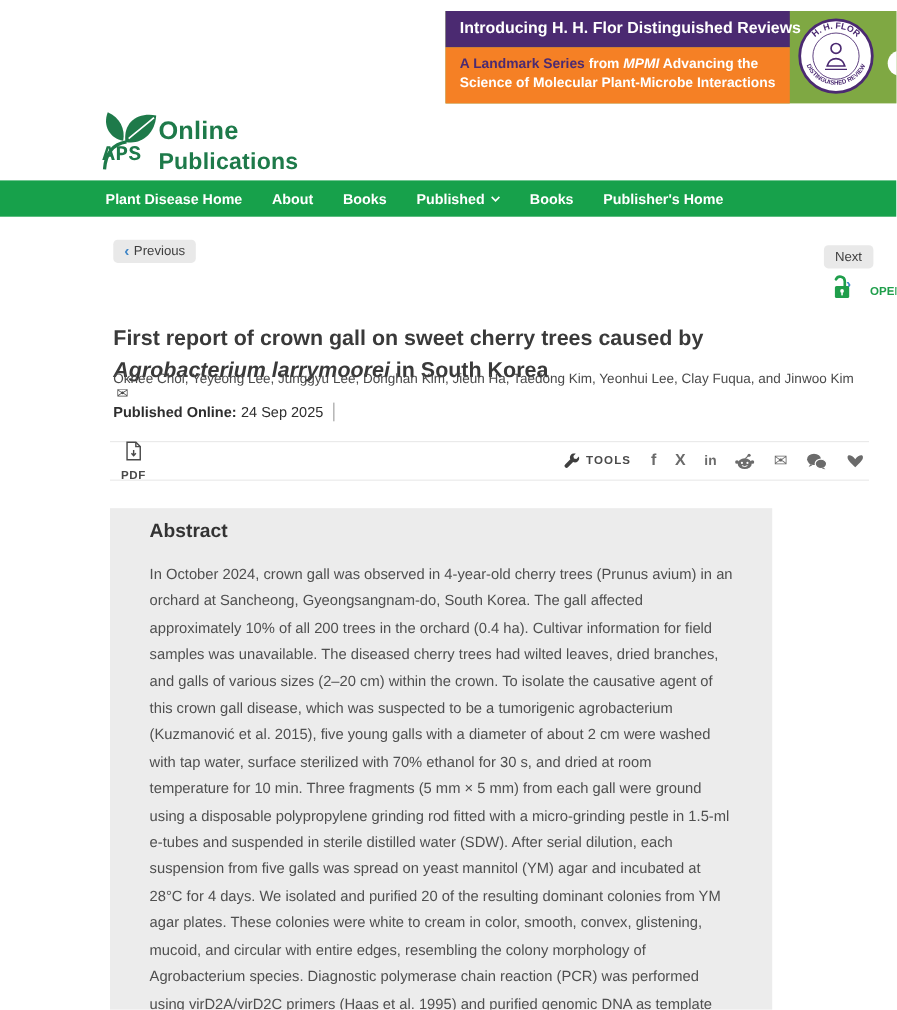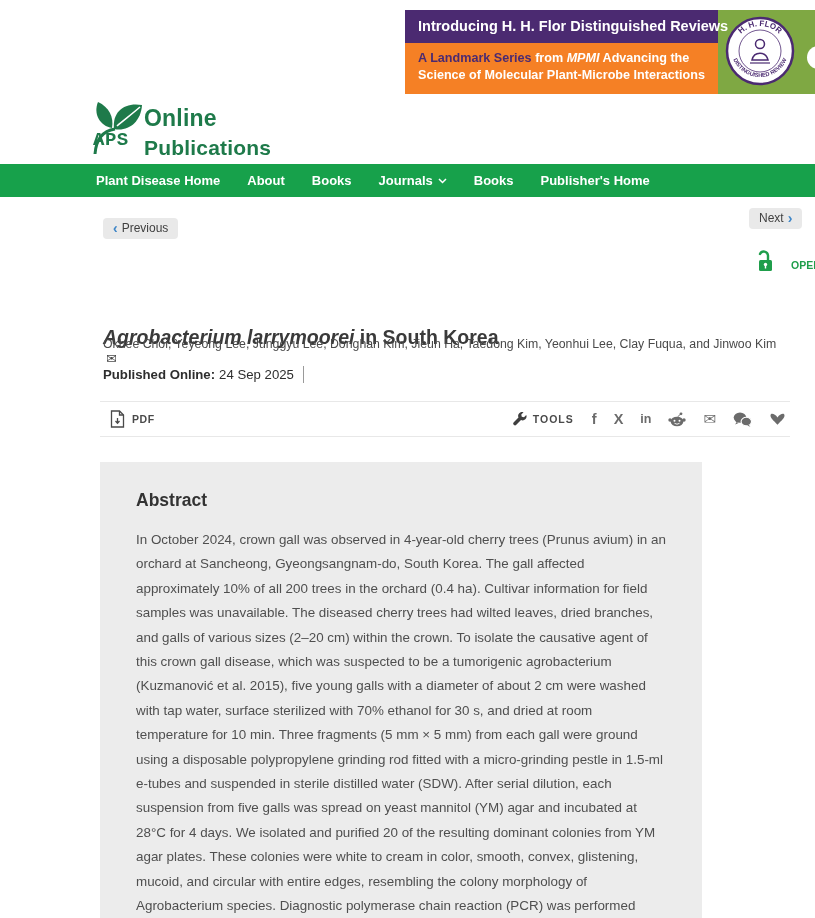--- a/index.html
+++ b/index.html
@@ -114,7 +114,7 @@
   <span class="nav-item">About</span>
   <span class="nav-item">Books</span>
   <span class="nav-item">
-    <span>Journals</span>
+    <span>Published</span>
     <svg width="9" height="6" viewBox="0 0 9 6">
         <path d="M1 1 L4.5 4.5 L8 1" stroke="#fff" stroke-width="1.5" fill="none"></path>
       </svg>

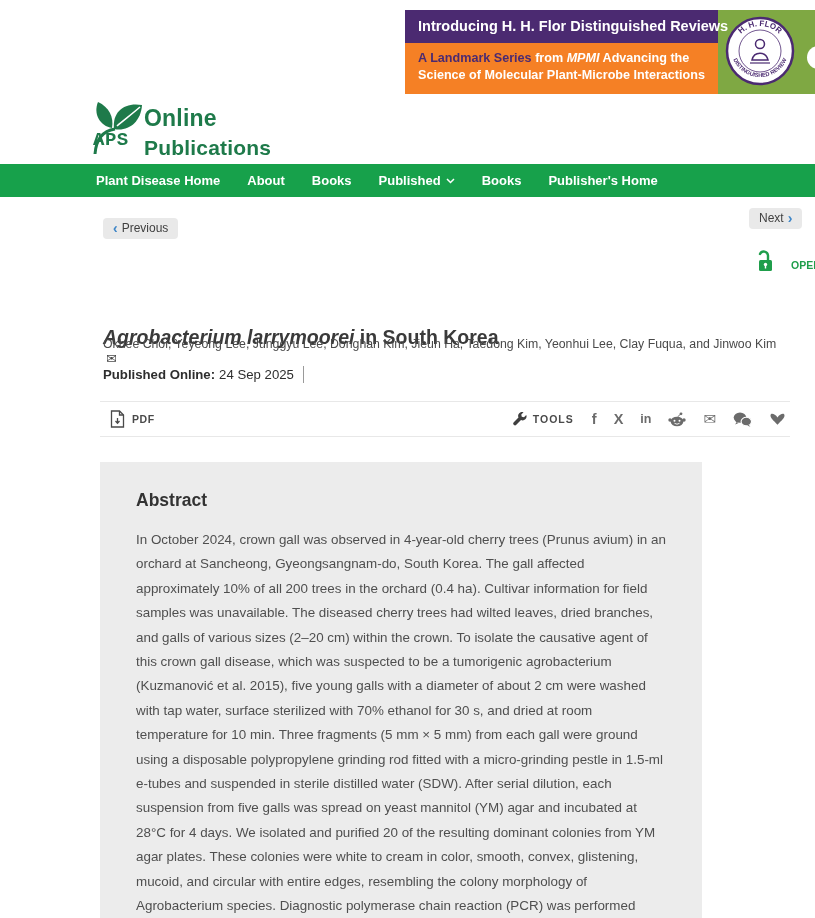--- a/index.html
+++ b/index.html
@@ -33,7 +33,7 @@
   .pager-btn{position:absolute;height:21px;background:#e9e9e9;border-radius:4px;font-size:12px;
     color:#3f3f3f;line-height:21px;padding:0 10px;display:flex;align-items:center;gap:4px;cursor:pointer;}
   .pager-prev{left:103px;top:218px;}
-  .pager-next{left:749px;top:208px;}
+  .pager-next{left:749px;top:223px;flex-direction:column;}
   .chev{color:#3f86c7;font-size:14px;font-weight:bold;}
   
   .open-badge{position:absolute;left:754px;top:250px;display:flex;align-items:flex-end;gap:18px;}

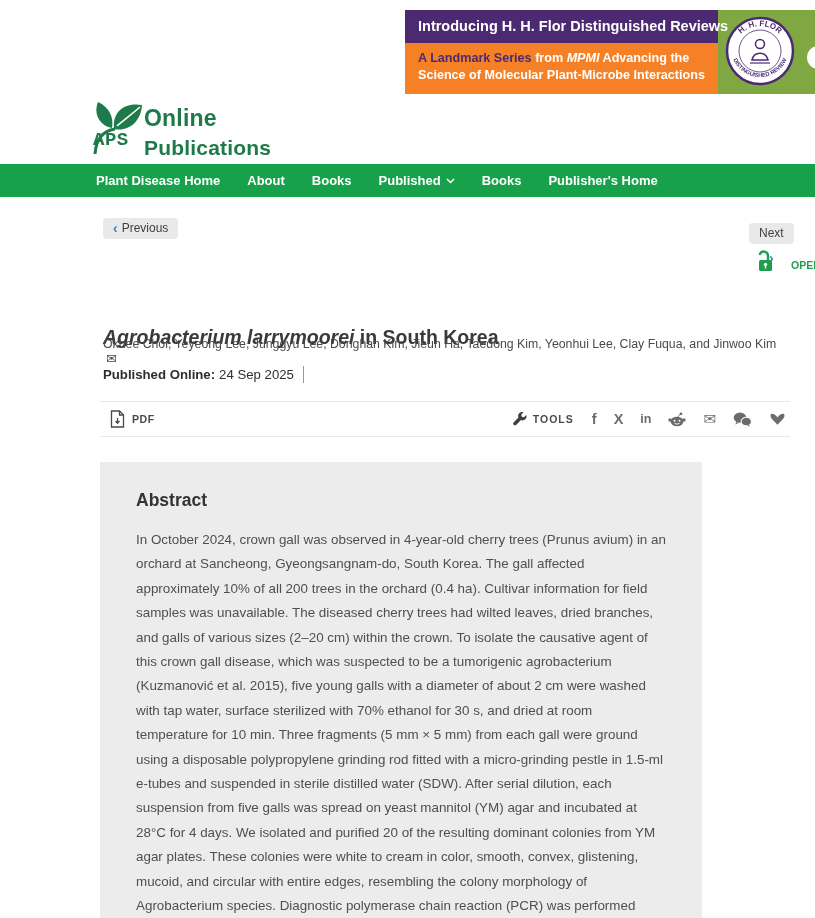--- a/index.html
+++ b/index.html
@@ -142,7 +142,7 @@
   <span class="open-label">OPEN</span>
 </div>
 
-<h1 class="title"><br><i>Agrobacterium larrymoorei</i><span> in South Korea</span></h1>
+<h1 class="title"><span>First report of crown gall on sweet cherry trees caused by</span><br><i>Agrobacterium larrymoorei</i><span> in South Korea</span></h1>
 
 <div class="authors"><span>Okhee Choi, Yeyeong Lee, Junggyu Lee, Donghan Kim, Jieun Ha, Taedong Kim, Yeonhui Lee, Clay Fuqua, and Jinwoo Kim</span><span class="mail-icon">✉</span></div>
 

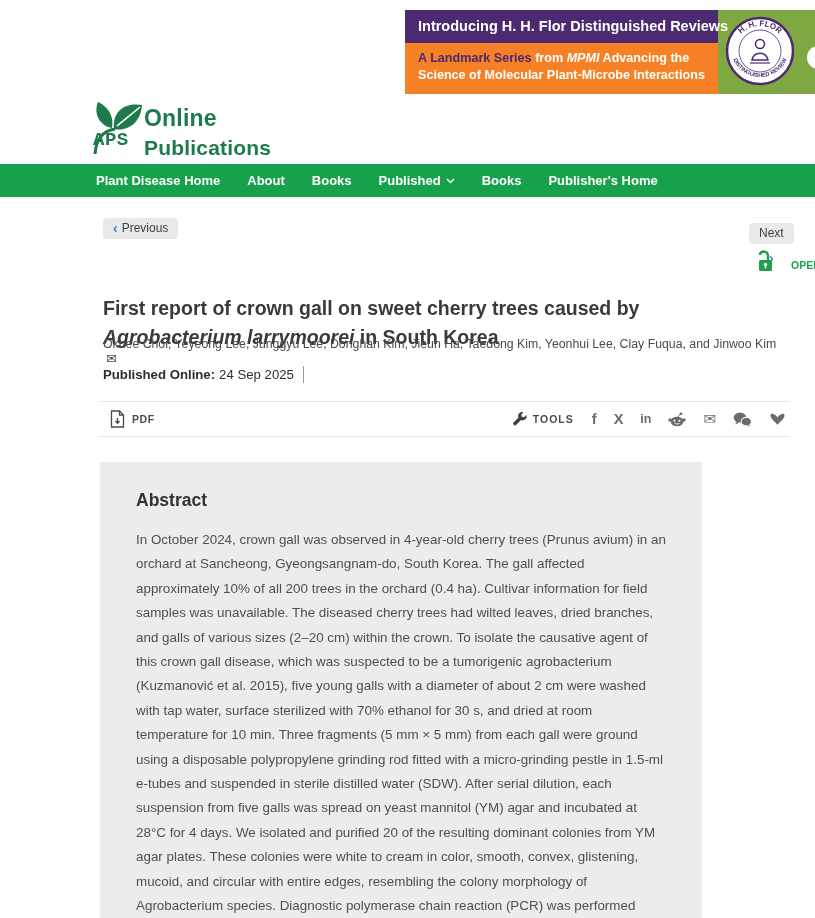--- a/index.html
+++ b/index.html
@@ -52,7 +52,7 @@
   .toolbar{position:absolute;left:100px;top:401px;width:690px;height:36px;
     border-top:1px solid #e8e8e8;border-bottom:1px solid #e8e8e8;
     display:flex;align-items:center;justify-content:space-between;box-sizing:border-box;padding:0 4px 0 10px;}
-  .pdf-btn{display:flex;align-items:center;gap:7px;cursor:pointer;}
+  .pdf-btn{display:flex;align-items:center;gap:7px;cursor:pointer;flex-direction:column;}
   .pdf-label{font-size:10.5px;font-weight:bold;color:#4a4a4a;letter-spacing:0.6px;}
   .tool-group{display:flex;align-items:flex-start;gap:18px;}
   .tools-btn{display:flex;align-items:center;gap:6px;cursor:pointer;}

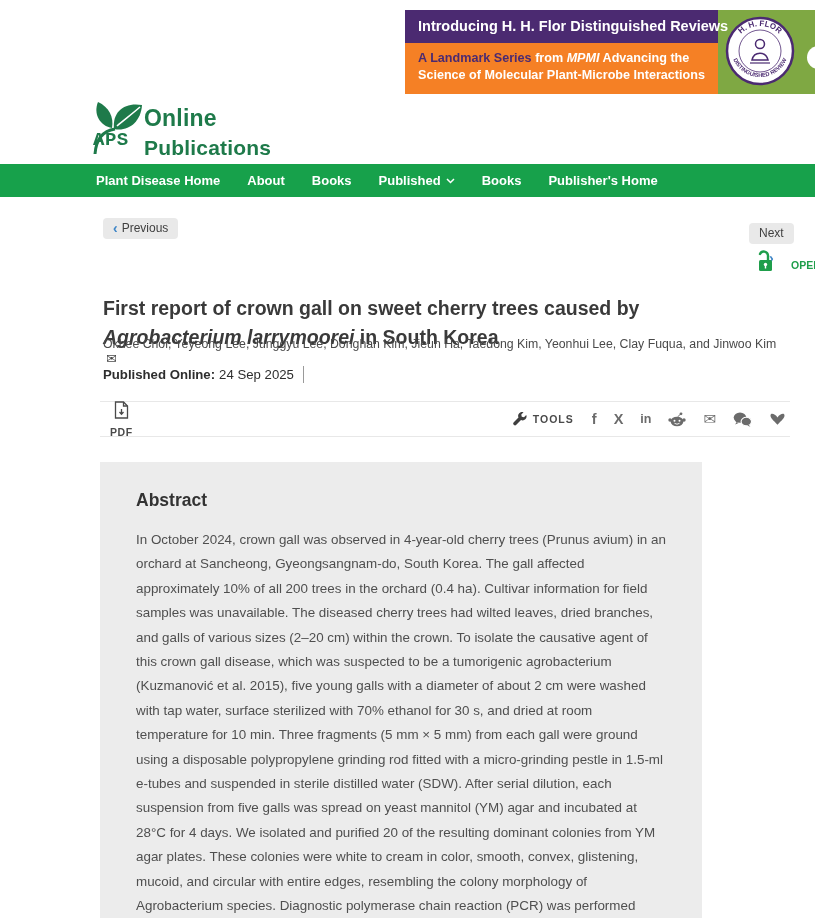--- a/index.html
+++ b/index.html
@@ -63,7 +63,7 @@
   .soc-mail{font-family:"DejaVu Sans",sans-serif;font-size:15px;font-weight:normal;}
   
   .abstract-box{position:absolute;left:100px;top:462px;width:602px;height:456px;background:#ececec;
-    box-sizing:border-box;padding:28px 36px 0 36px;overflow:hidden;}
+    box-sizing:border-box;padding:10px 36px 0 36px;overflow:hidden;}
   .abstract-h{font-size:17.5px;font-weight:bold;color:#333;margin:0 0 17px 0;}
   .abstract-p{font-size:13.4px;line-height:24.4px;color:#4f4f4f;margin:0;width:530px;}
 </style>

